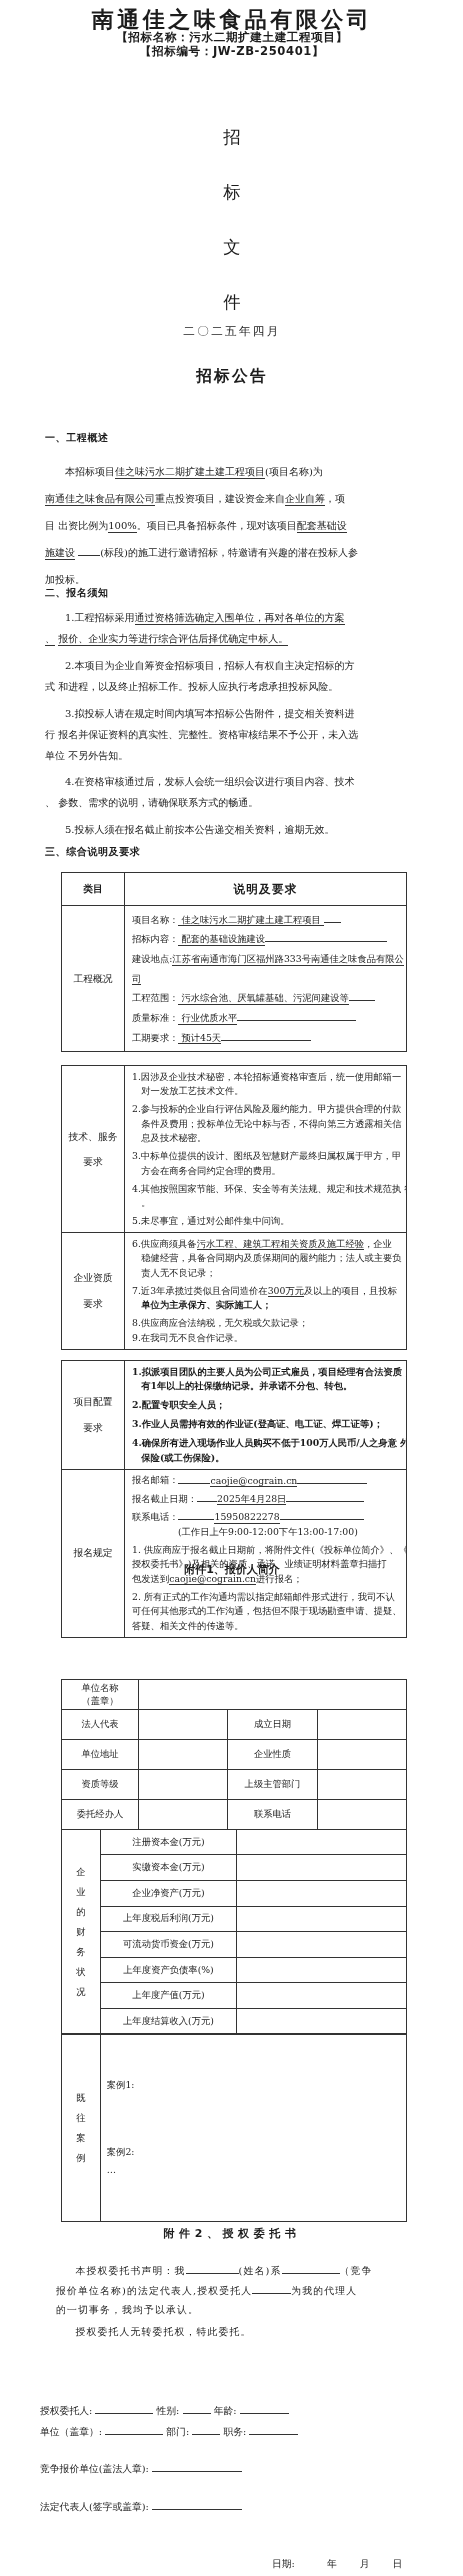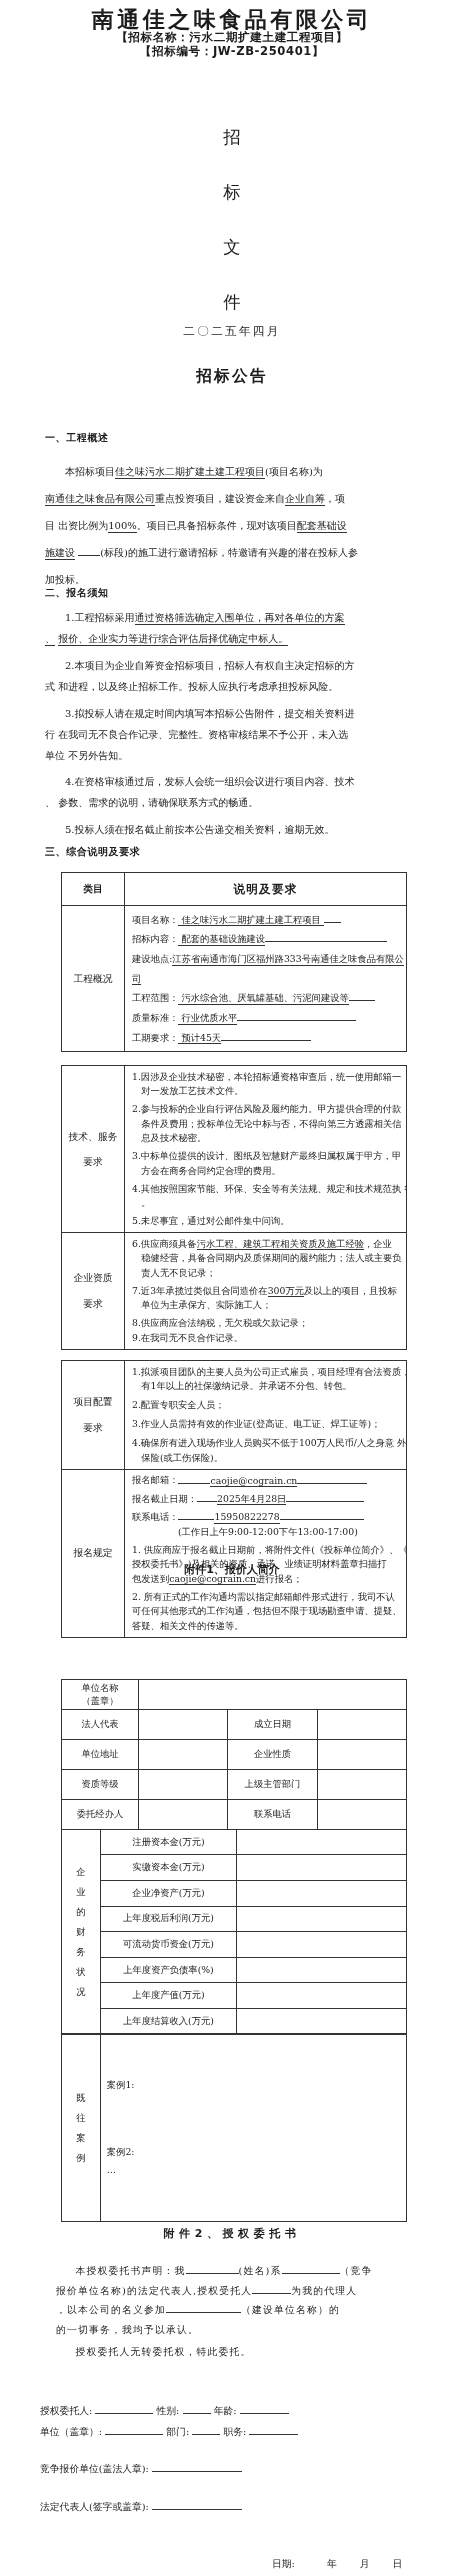--- a/index.html
+++ b/index.html
@@ -79,7 +79,7 @@
     <div class="line indent" style="margin-top: 5.8px;"><span>2.本项目为企业自筹资金招标项目，招标人有权自主决定招标的方</span></div>
     <div class="line"><span>式 和进程，以及终止招标工作。投标人应执行考虑承担投标风险。</span></div>
     <div class="line indent" style="margin-top: 5.8px;"><span>3.拟投标人请在规定时间内填写本招标公告附件，提交相关资料进</span></div>
-    <div class="line"><span>行 在我司无不良合作记录、完整性。资格审核结果不予公开，未入选</span></div>
+    <div class="line"><span>行 报名并保证资料的真实性、完整性。资格审核结果不予公开，未入选</span></div>
     <div class="line"><span>单位 不另外告知。</span></div>
     <div class="line indent" style="margin-top: 5.8px;"><span>4.在资格审核通过后，发标人会统一组织会议进行项目内容、技术</span></div>
     <div class="line"><span>、 参数、需求的说明，请确保联系方式的畅通。</span></div>

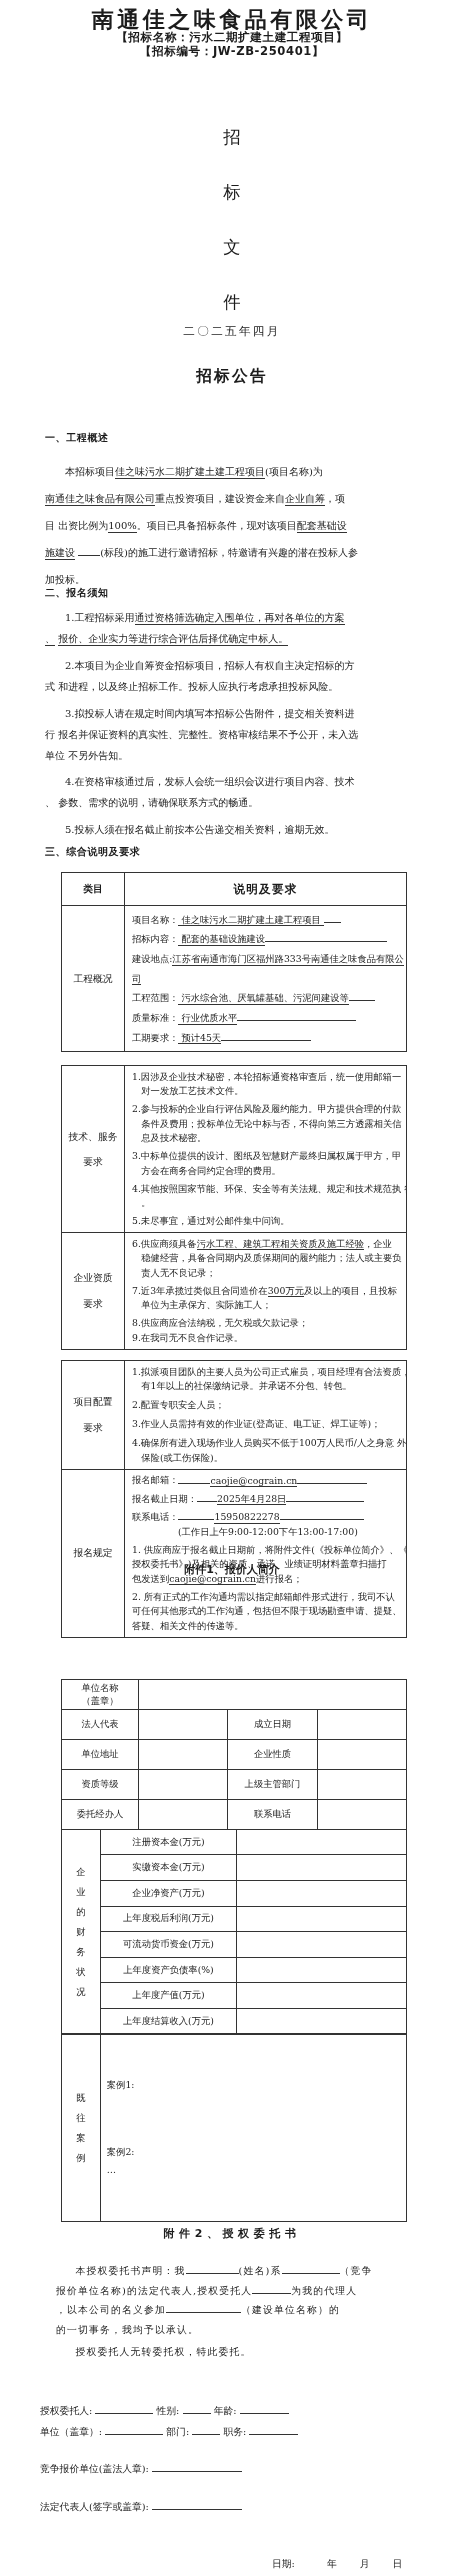--- a/index.html
+++ b/index.html
@@ -20,7 +20,7 @@
   .line.center{text-align:center;}
   .line.indent{text-indent:2em;}
   .run-u{border-bottom:0.6px solid #333;padding-bottom:0.6px;}
-  .run-b{font-weight:normal;text-align:right;}
+  .run-b{font-weight:bold;text-align:right;}
   .blank{display:inline-block;border-bottom:0.6px solid #333;height:1em;vertical-align:baseline;}
   .gap{display:inline-block;height:0.6px;}
   table{border-collapse:collapse;table-layout:fixed;}

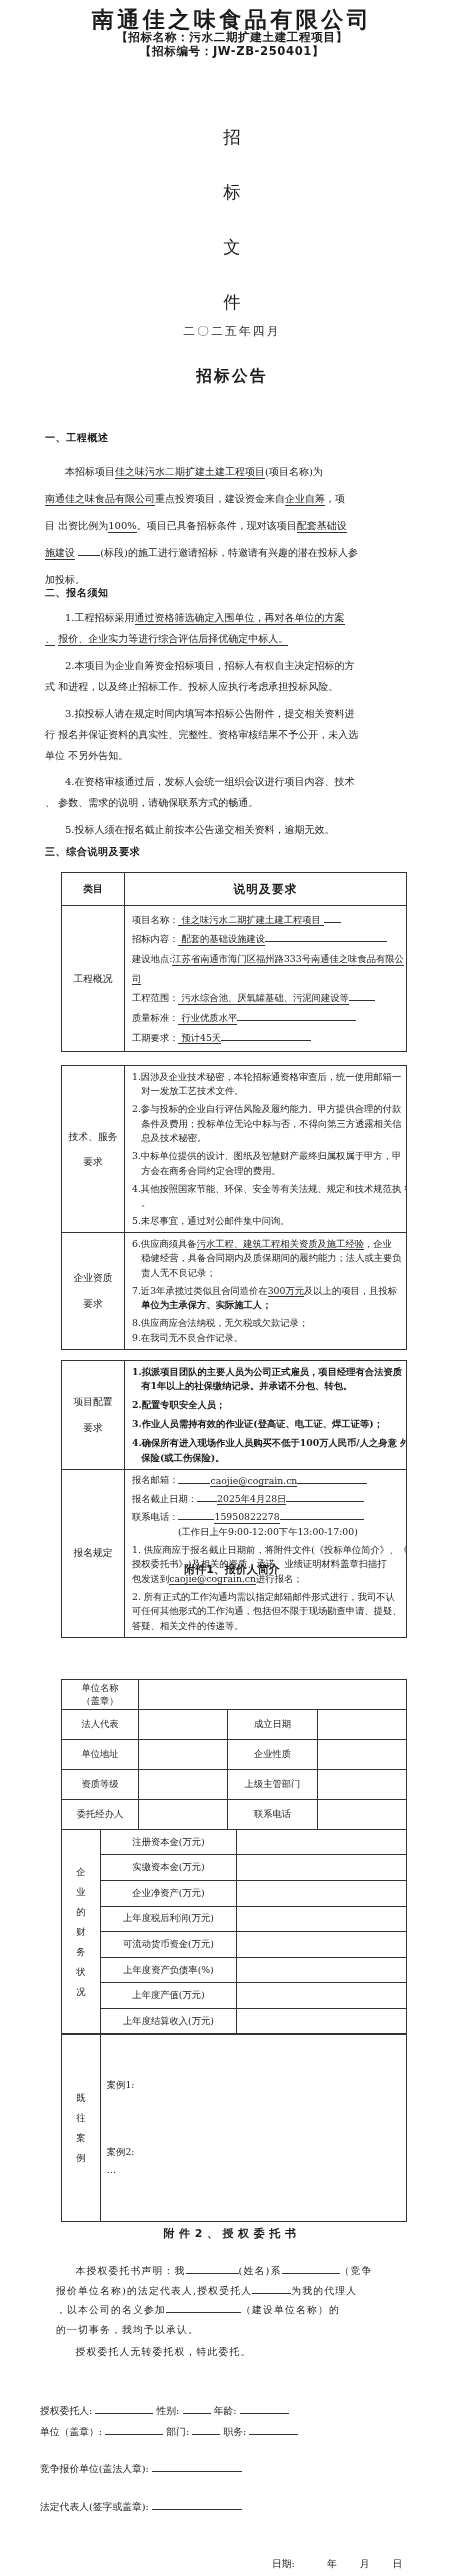--- a/index.html
+++ b/index.html
@@ -272,7 +272,6 @@
 <div class="abs letter" style="top:2261px;left:56px;width:371px;">
     <div class="line indent"><span>本授权委托书声明：我</span><span class="blank" style="width: 53px;"></span><span>(姓名)系</span><span class="blank" style="width: 58px;"></span><span>（竞争</span></div>
     <div class="line"><span>报价单位名称)的法定代表人,授权受托人</span><span class="blank" style="width: 39px;"></span><span>为我的代理人</span></div>
-    <div class="line"><span>，以本公司的名义参加</span><span class="blank" style="width: 75px;"></span><span>（建设单位名称）的</span></div>
     <div class="line"><span>的一切事务，我均予以承认。</span></div>
     <div class="line indent" style="margin-top: 2.3px;"><span>授权委托人无转委托权，特此委托。</span></div>
   </div>

